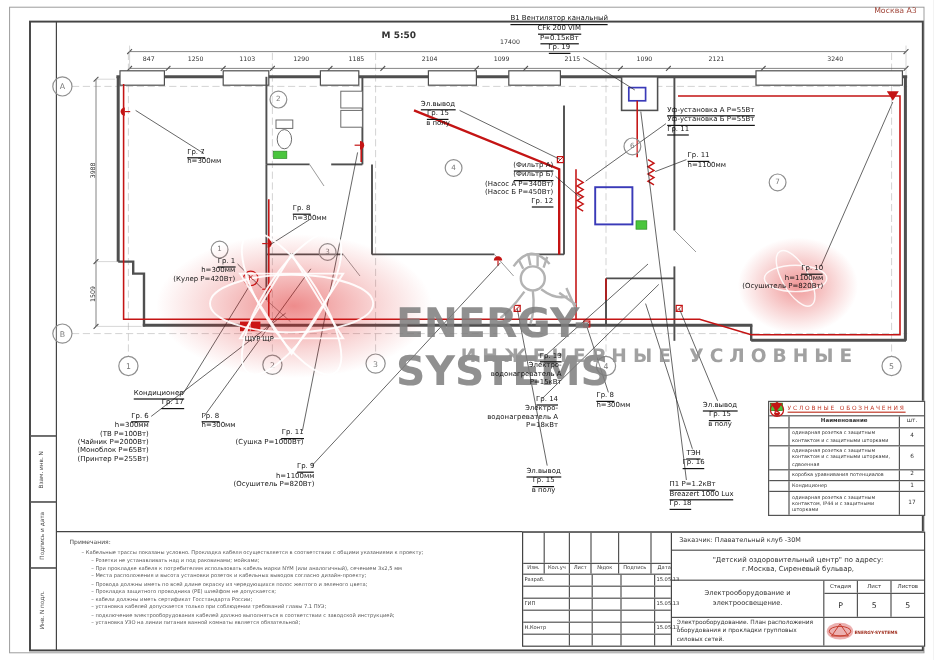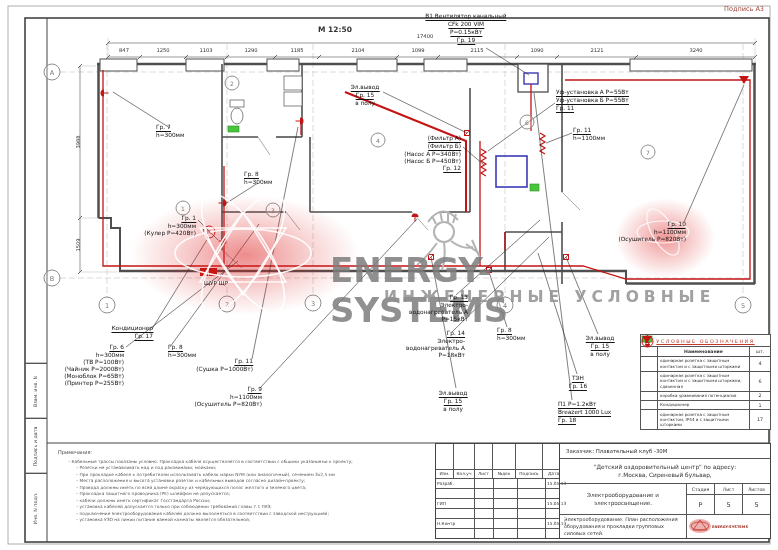--- a/index.html
+++ b/index.html
@@ -245,7 +245,7 @@
     <div class="wm-tag">ИНЖЕНЕРНЫЕ УСЛОВНЫЕ</div>
   </div>
 
-  <div class="fmt">Подпись А3</div>
+  <div class="fmt">Москва А3</div>
   <div class="scale">М 12:50</div>
   <div id="labels">
       <div class="dim" style="left: 425px; top: 33px;">17400</div>

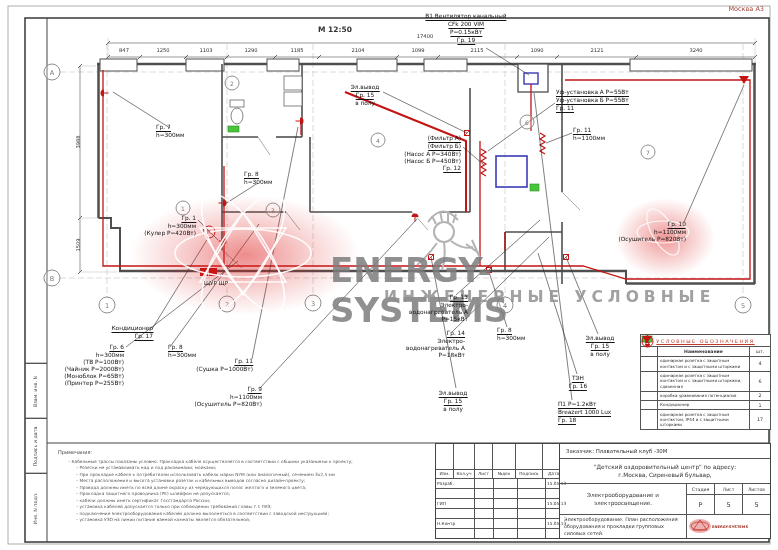--- a/index.html
+++ b/index.html
@@ -246,7 +246,7 @@
   </div>
 
   <div class="fmt">Москва А3</div>
-  <div class="scale">М 12:50</div>
+  <div class="scale">М 5:50</div>
   <div id="labels">
       <div class="dim" style="left: 425px; top: 33px;">17400</div>
       <div class="dim" style="left: 124px; top: 47px;">847</div>

